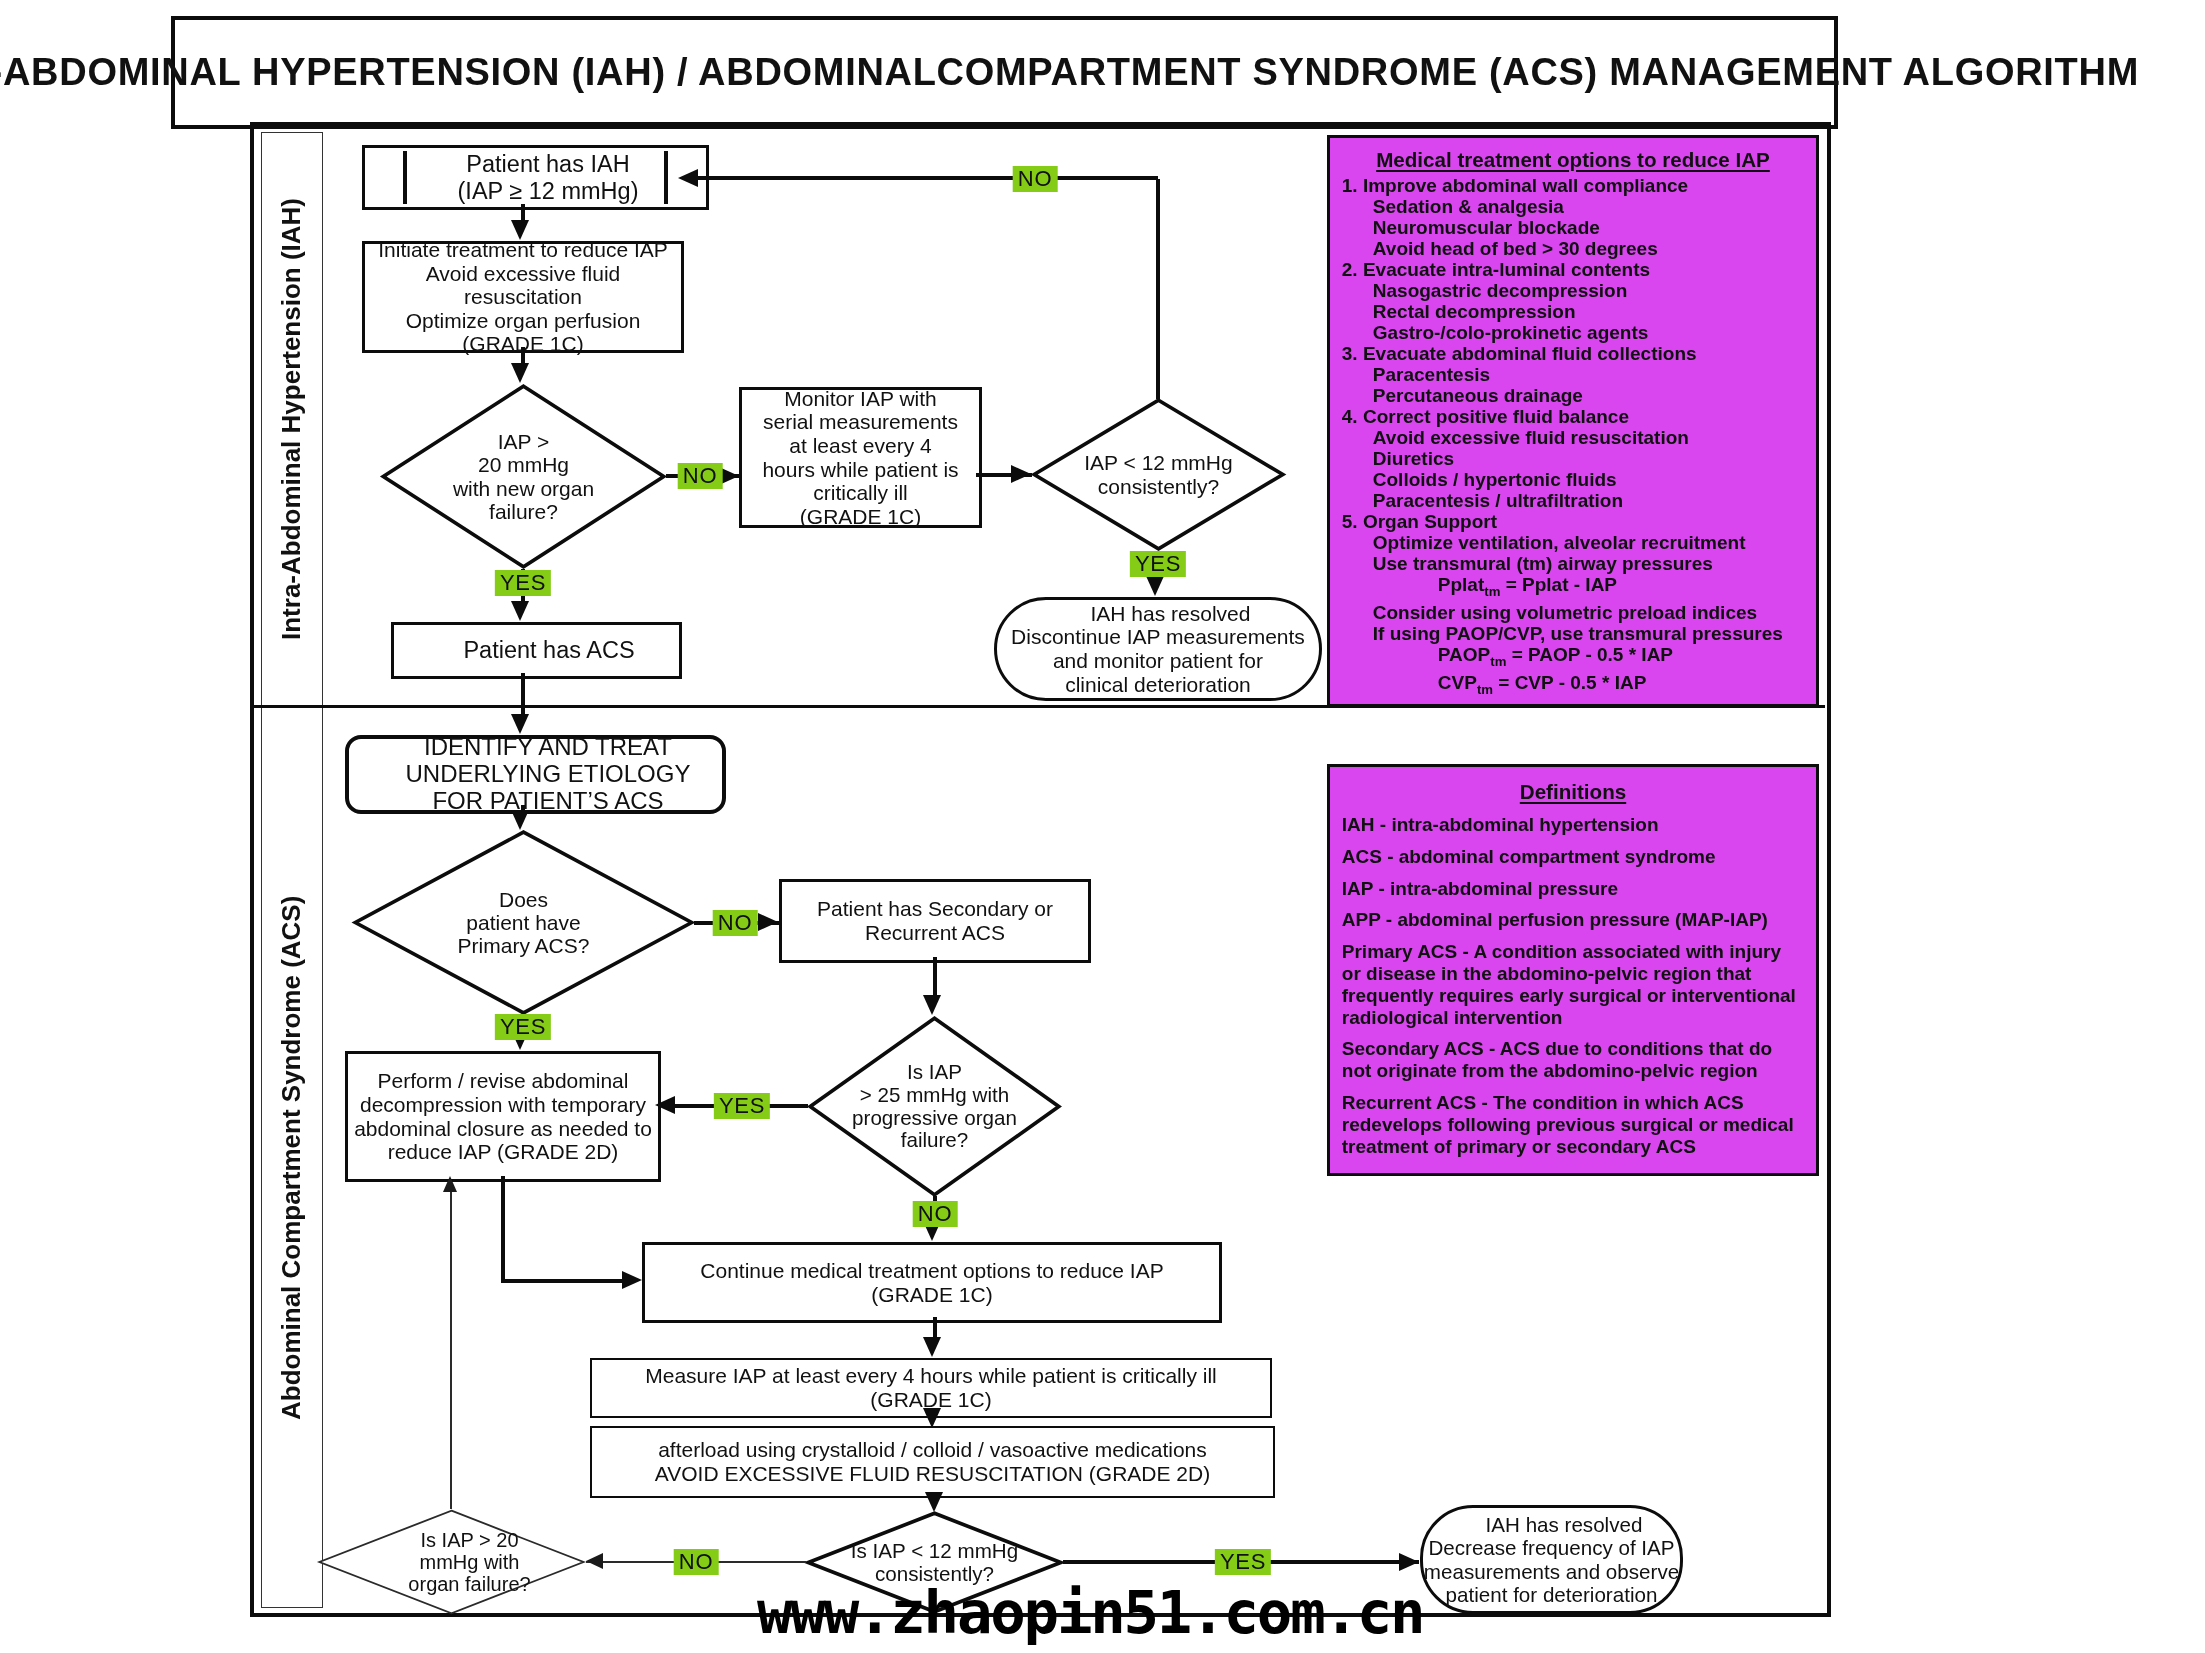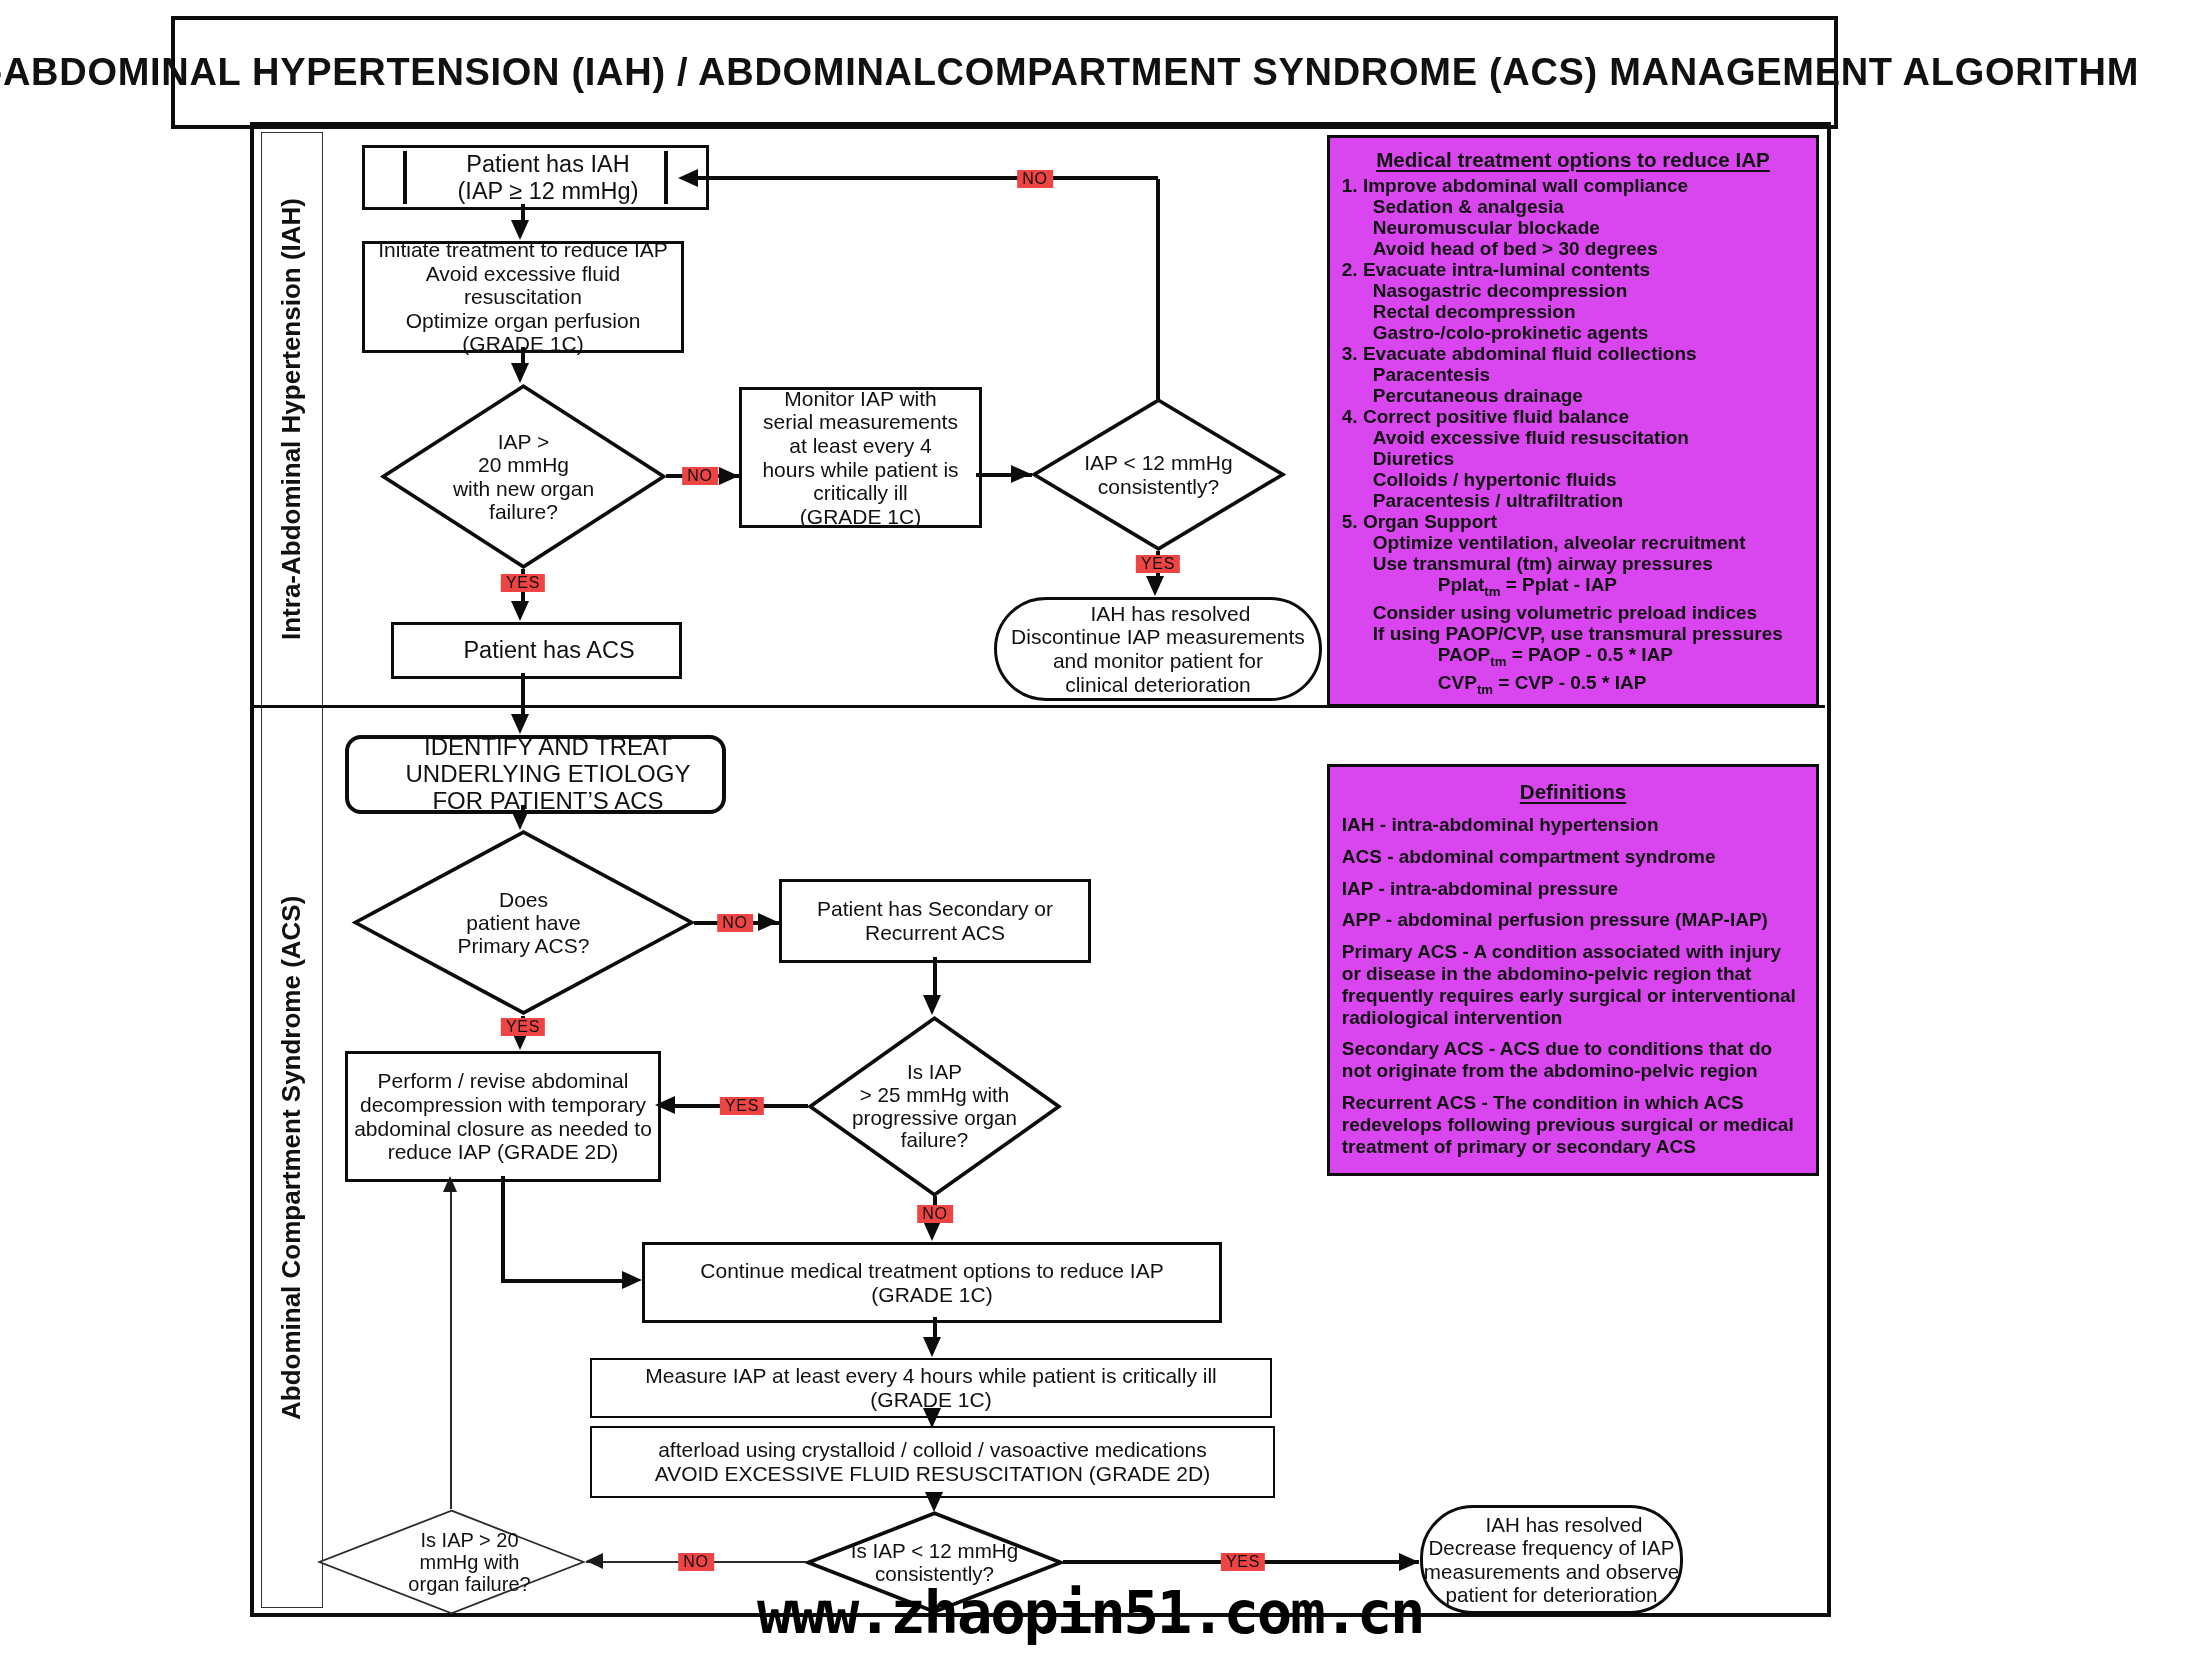--- a/index.html
+++ b/index.html
@@ -42,8 +42,8 @@
          text-align:center;font-size:21px;}
   .dtext .ln{line-height:1.1;}
   
-  .clabel{position:absolute;transform:translate(-50%,-50%);background:#ef4444;padding:0 5.1px;
-          font-size:16px;letter-spacing:0.7px;z-index:30;text-align:right;}
+  .clabel{position:absolute;transform:translate(-50%,-50%);background:#84cc16;padding:0 5.1px;
+          font-size:22px;letter-spacing:0.7px;z-index:30;text-align:right;}
   
   .panel{position:absolute;background:#d946ef;border:3.7px solid #0c0c0c;box-sizing:border-box;
          padding:10.3px 11.8px;font-weight:700;overflow:hidden;}

